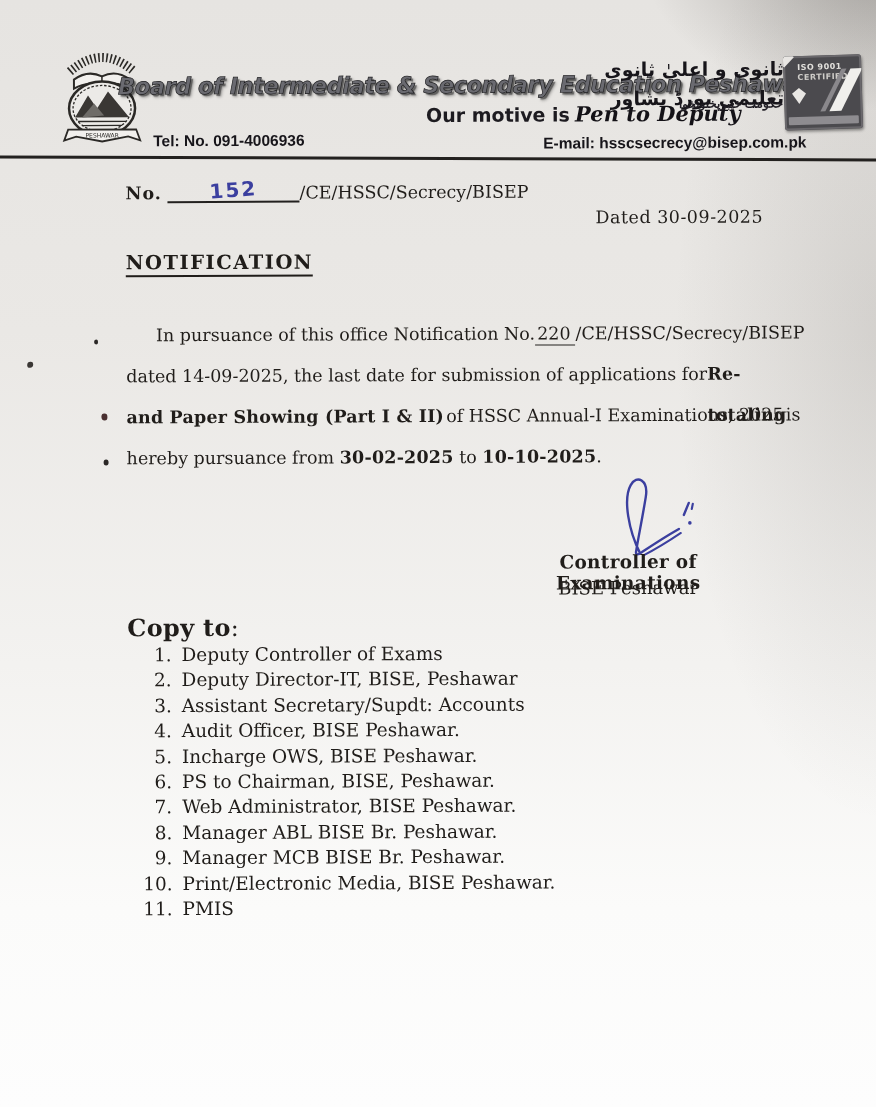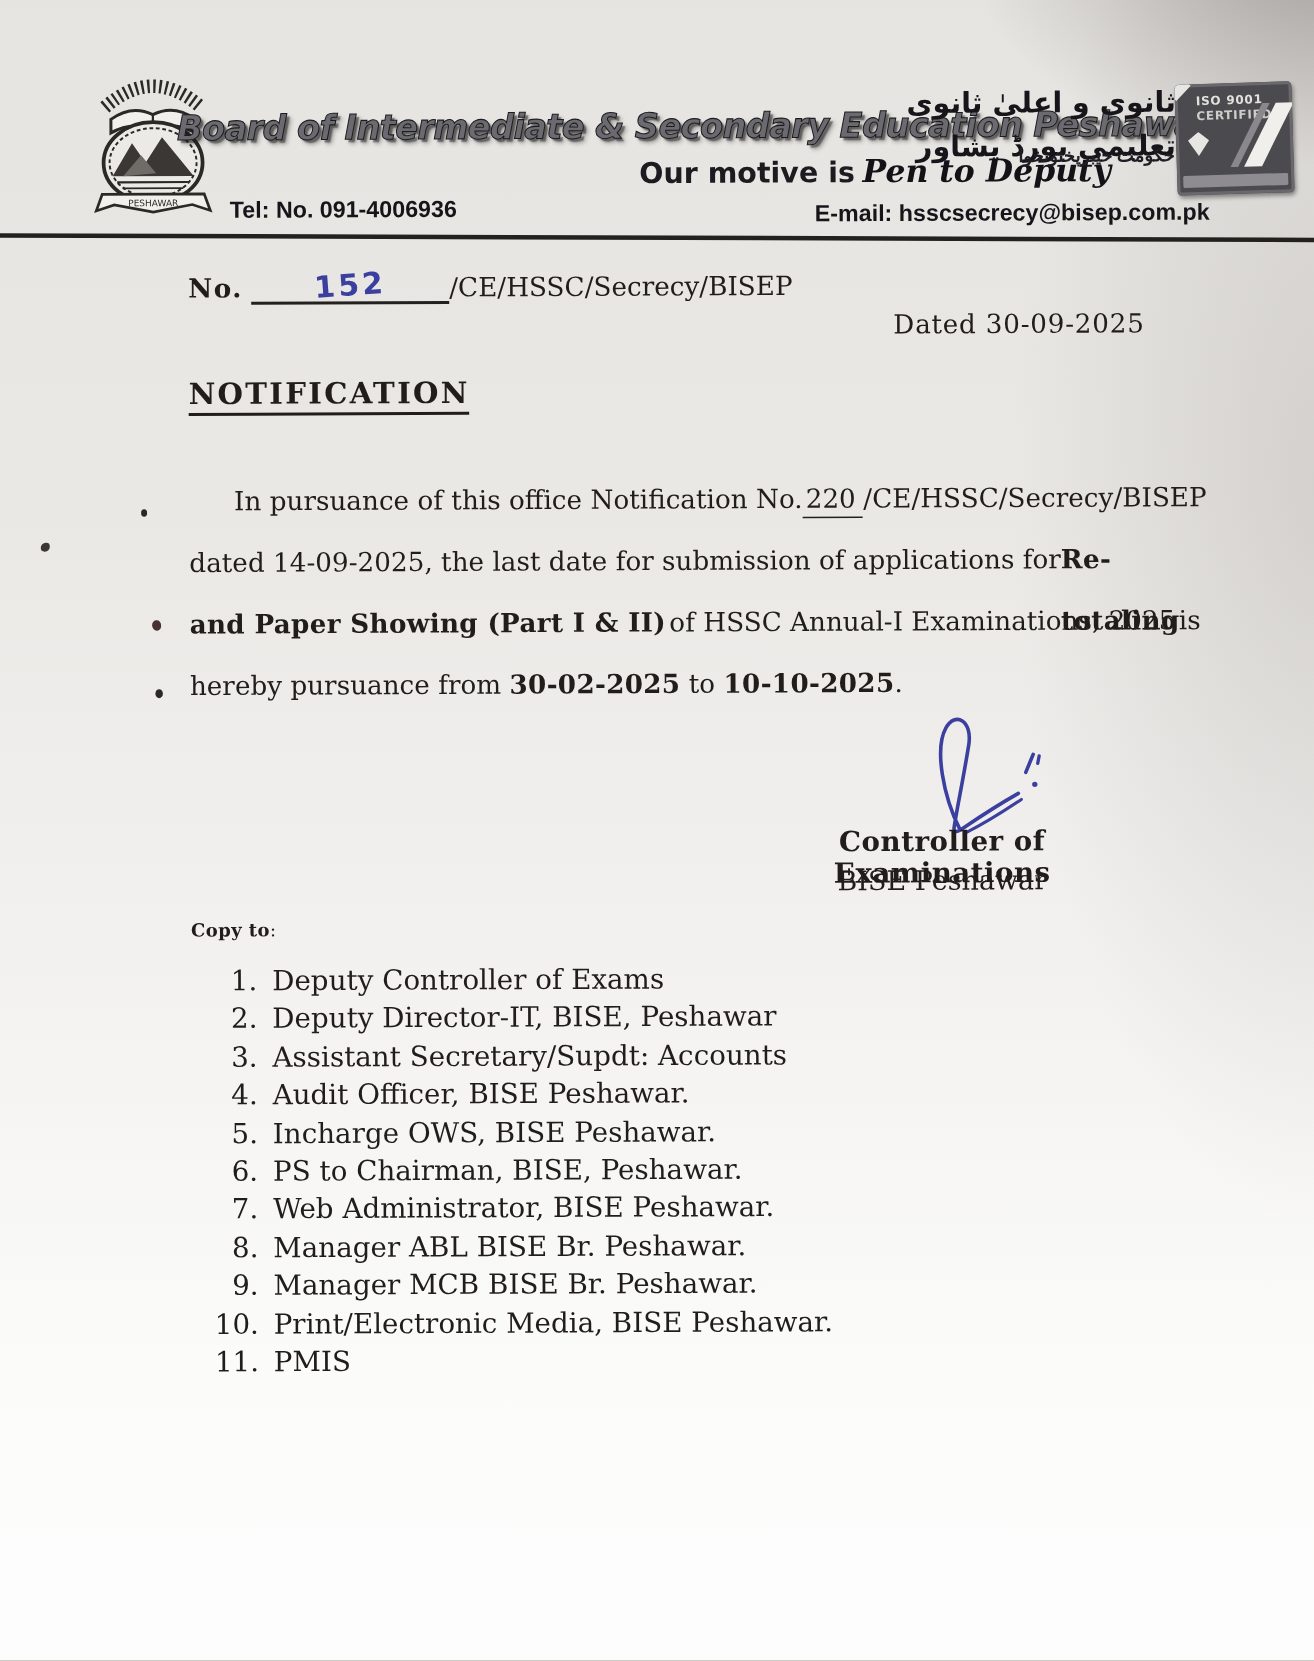--- a/index.html
+++ b/index.html
@@ -76,7 +76,7 @@
   .sigtitle{position:absolute;left:490px;top:552px;width:276px;text-align:center;font-weight:bold;font-size:18.5px;letter-spacing:.3px;}
   .sigorg{position:absolute;left:490px;top:578px;width:276px;text-align:center;font-size:18px;}
   
-  .copyto{position:absolute;left:127px;top:612px;font-size:12px;}
+  .copyto{position:absolute;left:127px;top:612px;font-size:24px;}
   .copyto .lbl{font-weight:bold;letter-spacing:.3px;}
   .copylist{position:absolute;left:127px;top:641px;width:560px;margin:0;padding-left:50px;font-size:18.5px;}
   .copylist li{line-height:25.4px;padding-left:4px;}

